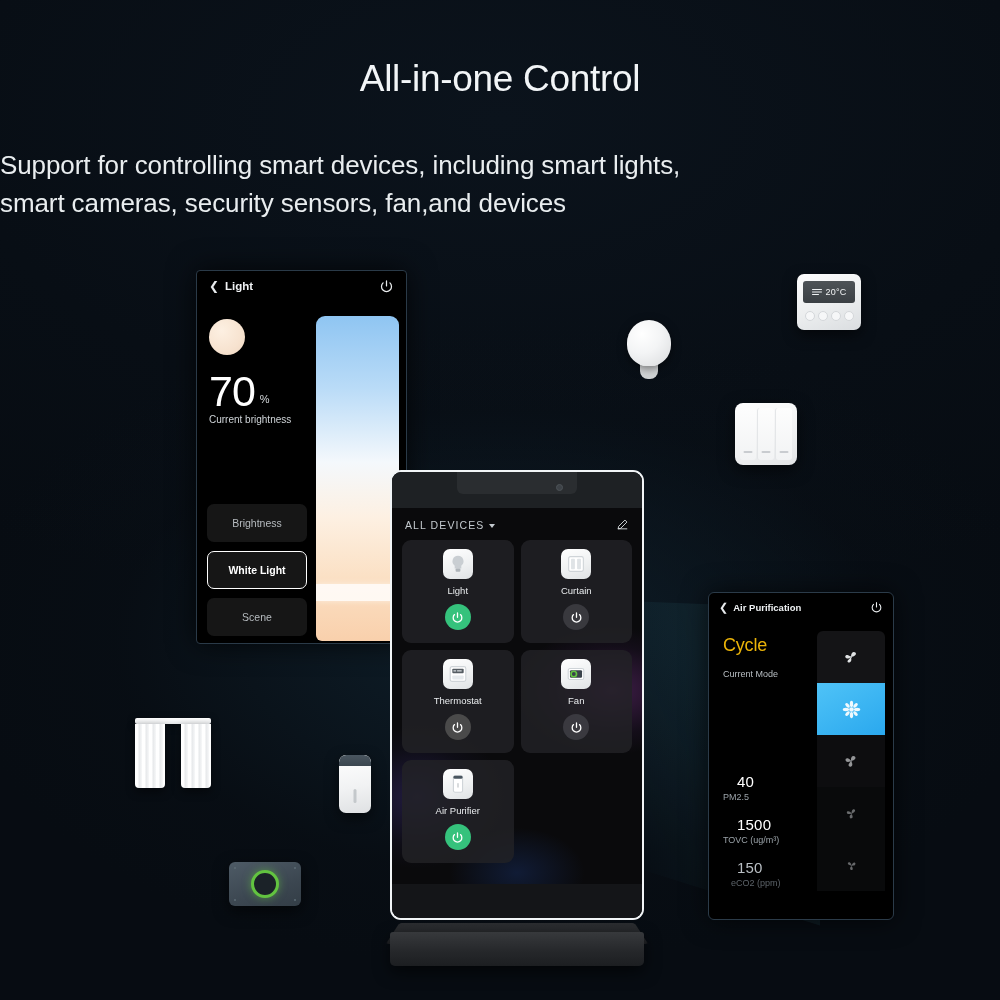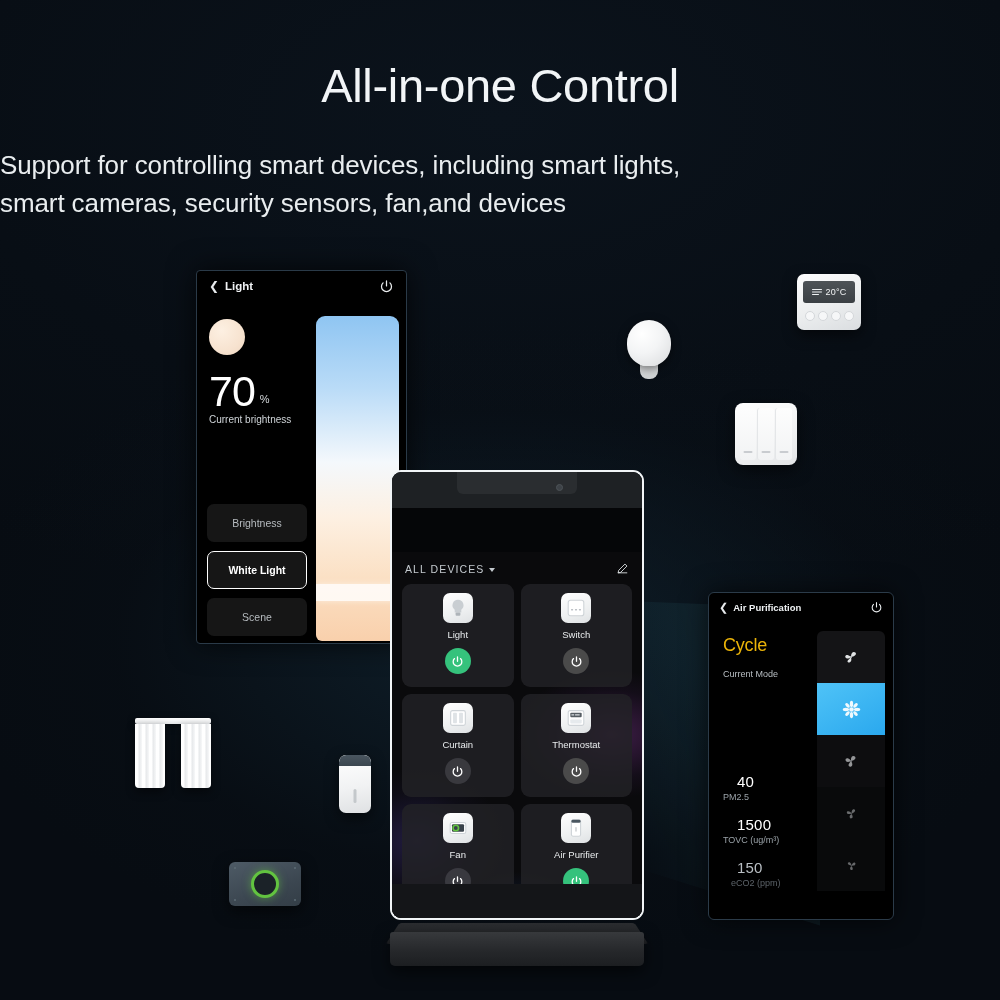--- a/index.html
+++ b/index.html
@@ -22,7 +22,7 @@
   .headline {
     position: absolute; top: 58px; left: 0; width: 1000px;
     text-align: center; color: #f2f5f7;
-    font-size: 47px; font-weight: 400; letter-spacing: -0.3px;
+    font-size: 37px; font-weight: 400; letter-spacing: -0.3px;
   }
   .subline {
     position: absolute; top: 146px; left: 0; width: 1000px;

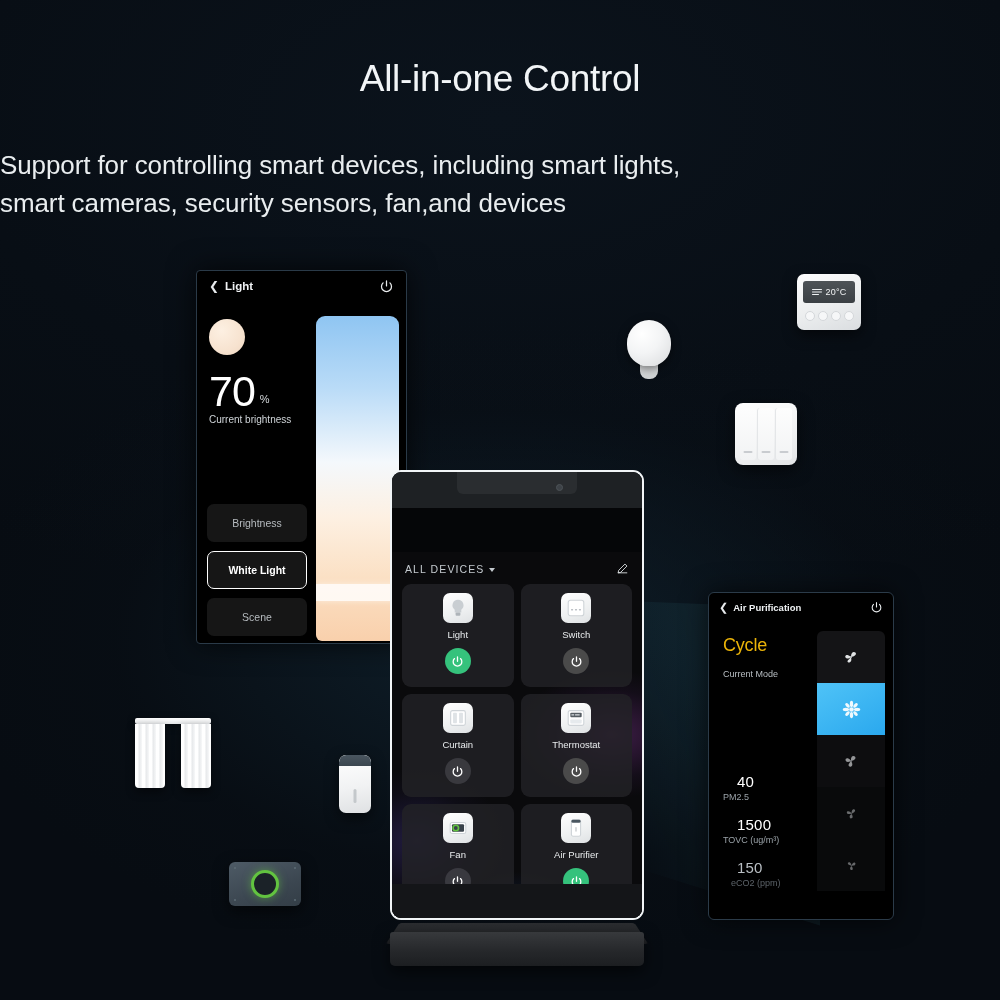--- a/index.html
+++ b/index.html
@@ -214,7 +214,6 @@
       radial-gradient(ellipse 90px 60px at 50% 96%, rgba(40,90,200,0.22) 0%, rgba(0,0,0,0) 75%),
       #0a0a0c;
     padding: 10px 10px 0 10px;
-    margin-top: 44px;
   }
   .td-head { display: flex; align-items: center; margin-bottom: 9px; padding: 0 3px; }
   .td-title { color: #c4cacf; font-size: 10.5px; letter-spacing: 1.1px; }

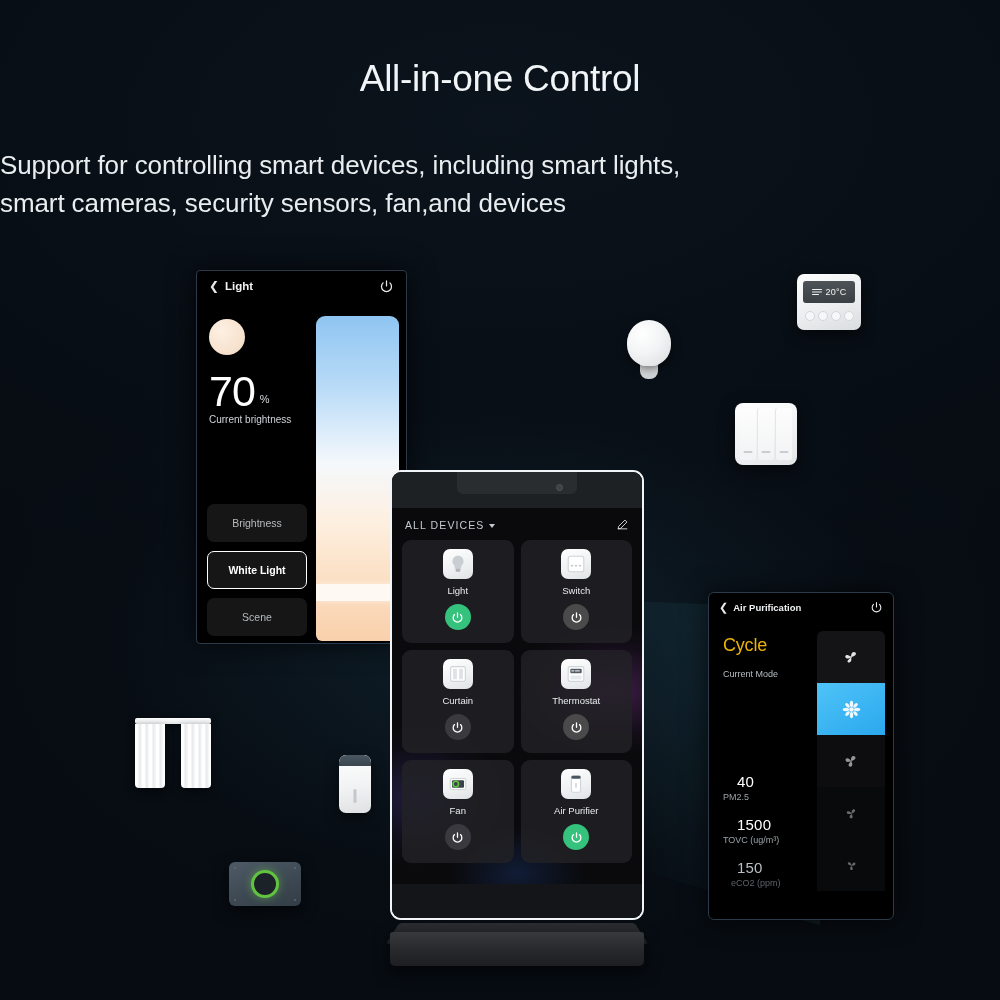--- a/index.html
+++ b/index.html
@@ -428,23 +428,6 @@
           </div>
         </div>
 
-        <div class="td-tile">
-          <div class="tile-ico">
-            <svg width="22" height="22" viewBox="0 0 24 24">
-              <rect x="3.5" y="3.5" width="17" height="17" rx="2.5" fill="#ffffff" stroke="#cfd4d8" stroke-width="1.2"></rect>
-              <rect x="6.5" y="13" width="2.4" height="1.6" rx="0.7" fill="#b9bec3"></rect>
-              <rect x="10.8" y="13" width="2.4" height="1.6" rx="0.7" fill="#b9bec3"></rect>
-              <rect x="15.1" y="13" width="2.4" height="1.6" rx="0.7" fill="#b9bec3"></rect>
-            </svg>
-          </div>
-          <div class="tile-lbl">Switch</div>
-          <div class="tile-pw">
-            <svg width="13" height="13" viewBox="0 0 24 24">
-              <path d="M12 3.5v8" stroke="#fff" stroke-width="2.4" stroke-linecap="round" fill="none"></path>
-              <path d="M6.5 6.6a8 8 0 1 0 11 0" stroke="#fff" stroke-width="2.4" stroke-linecap="round" fill="none"></path>
-            </svg>
-          </div>
-        </div>
 
         <div class="td-tile">
           <div class="tile-ico">

